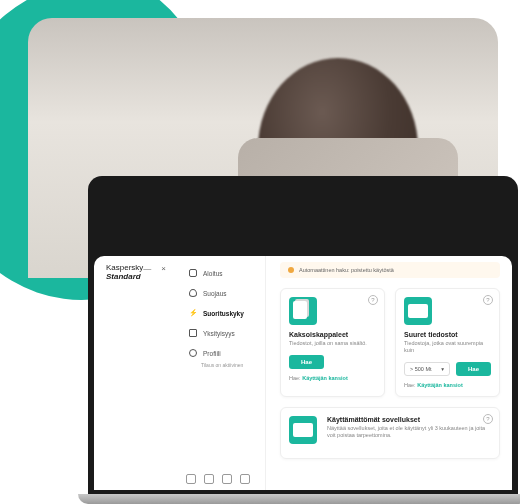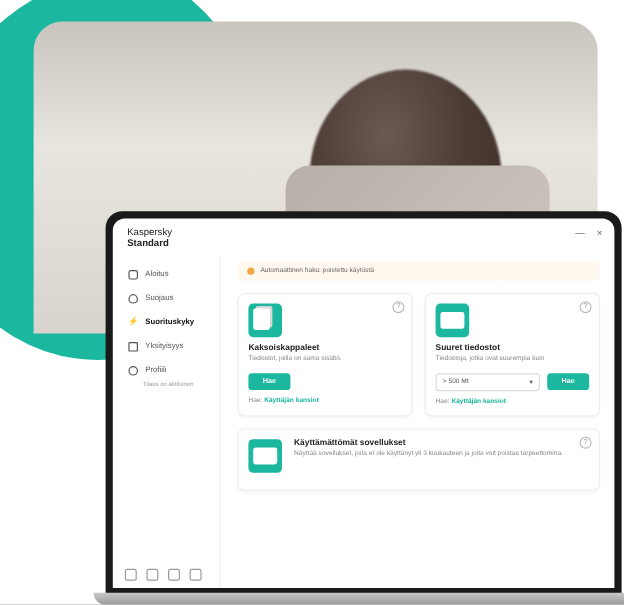--- a/index.html
+++ b/index.html
@@ -69,13 +69,13 @@
       bottom: 14px;
       left: 94px;
       width: 418px;
-      height: 308px;
+      height: 234px;
       background: #fff;
       border-radius: 10px 10px 0 0;
       overflow: hidden;
       z-index: 3;
       display: flex;
-      flex-direction: column;
+      flex-direction: row;
       font-size: 7px;
     }
     .titlebar {

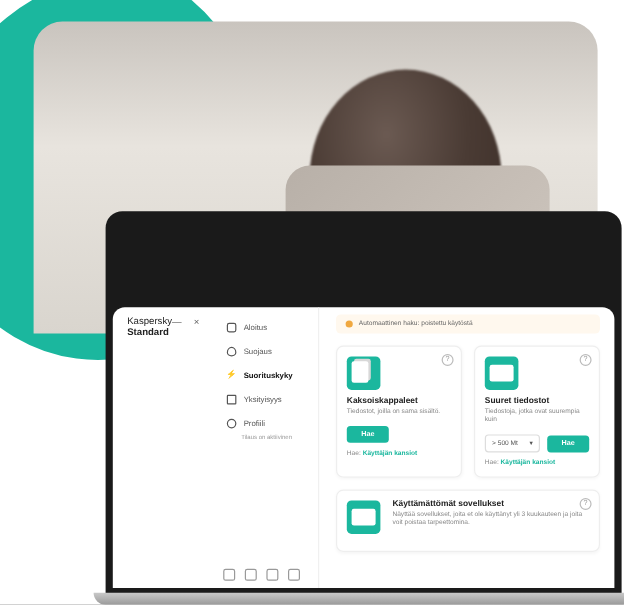--- a/index.html
+++ b/index.html
@@ -86,7 +86,7 @@
     }
     .title-left { display: flex; flex-direction: column; line-height: 1.1; }
     .brand { font-size: 8px; color: #222; }
-    .product { font-size: 8px; font-weight: 600; color: #222; }
+    .product { font-size: 8px; font-weight: 600; color: #222; font-style: italic; }
     .win-controls { display: flex; gap: 10px; font-size: 8px; color: #666; }
     .win-btn { cursor: pointer; }
     .body-area { display: flex; flex: 1; overflow: hidden; }

